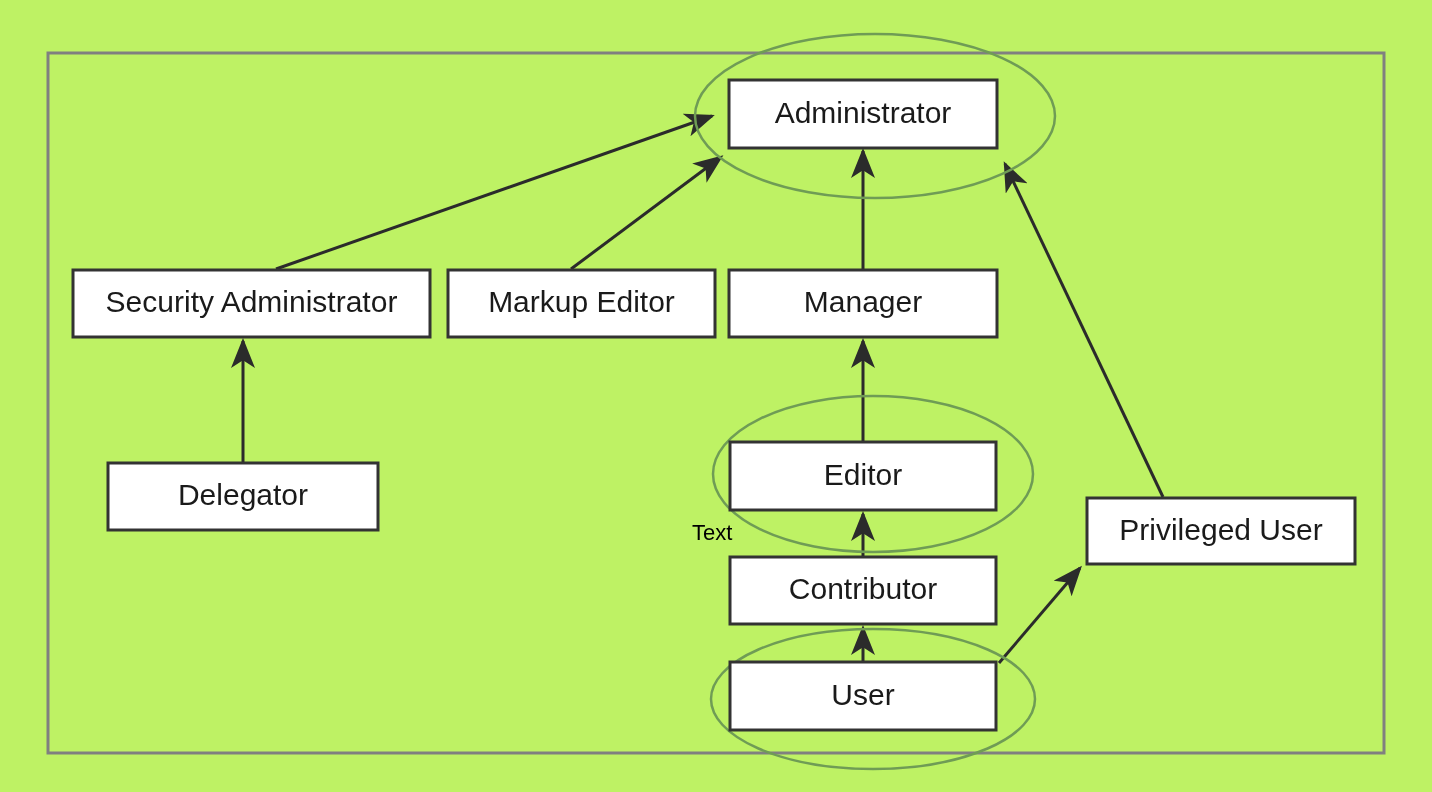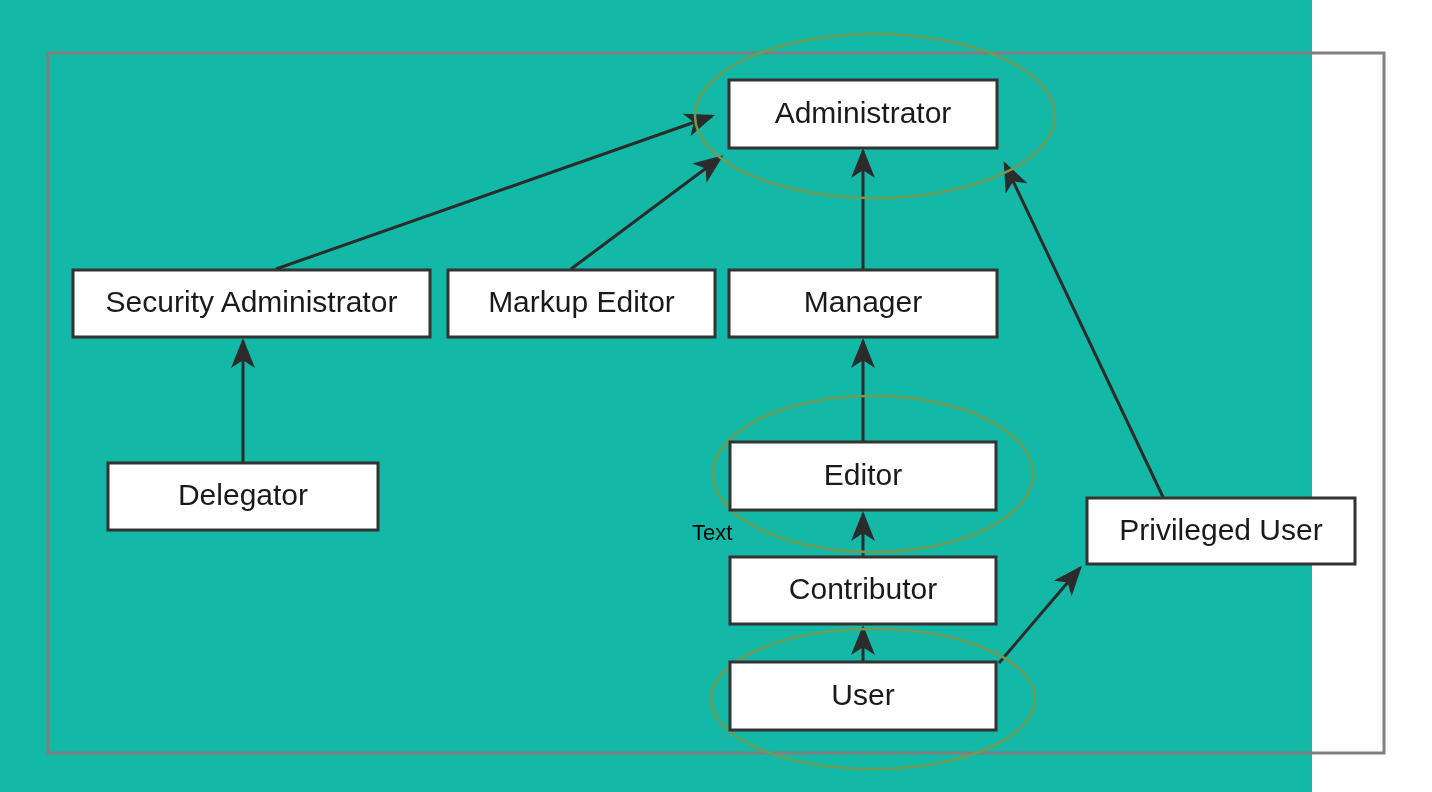--- a/index.html
+++ b/index.html
@@ -16,9 +16,9 @@
   }
   #diagram-root {
     position: relative;
-    width: 1312px;
+    width: 1432px;
     height: 792px;
-    background: #14b8a6;
+    background: #bef264;
   }
   svg#diagram {
     display: block;

